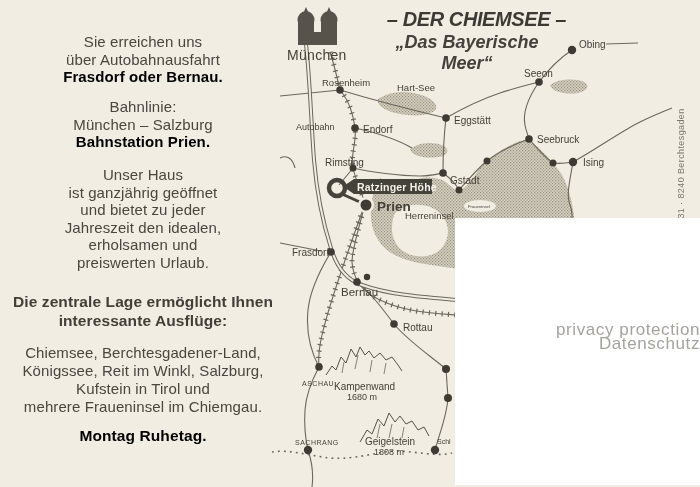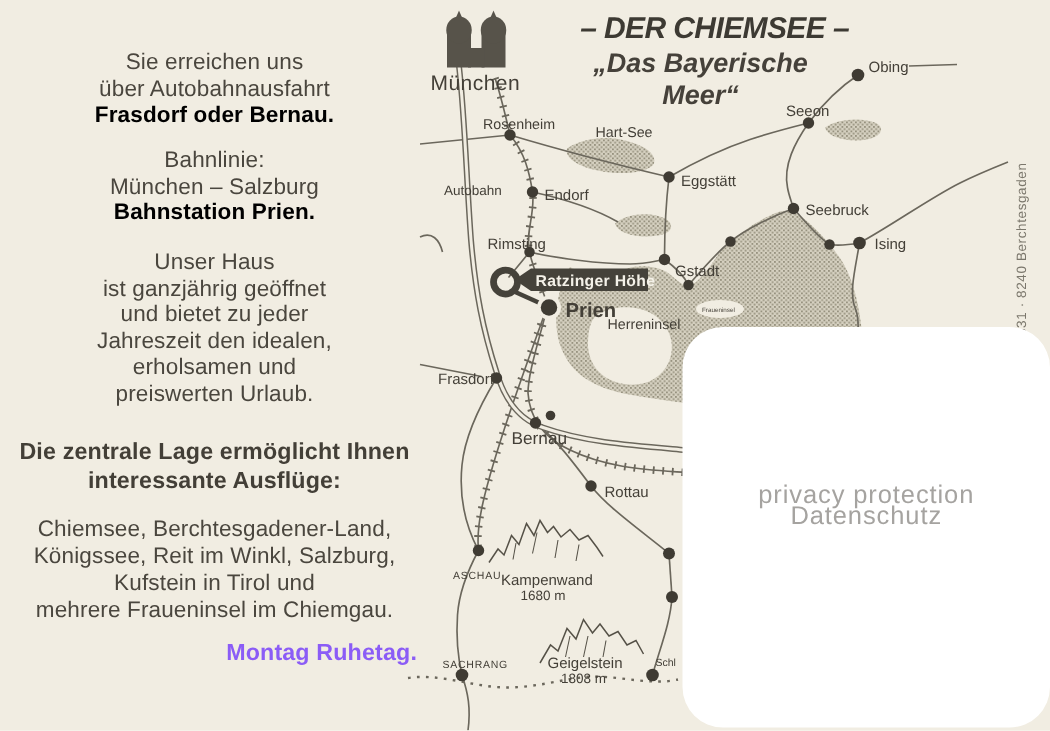--- a/index.html
+++ b/index.html
@@ -33,7 +33,7 @@
   
   .privacy{
     position:absolute; left:455px; top:218px; width:245px; height:267px;
-    background:#ffffff; text-align:center; box-sizing:border-box; padding-top:105px;border-radius:27px;
+    background:#ffffff; text-align:right; box-sizing:border-box; padding-top:105px;
   }
   .privacy .l{font-size:17px; line-height:13.5px; color:#a5a3a0; letter-spacing:0.6px;}
 </style>

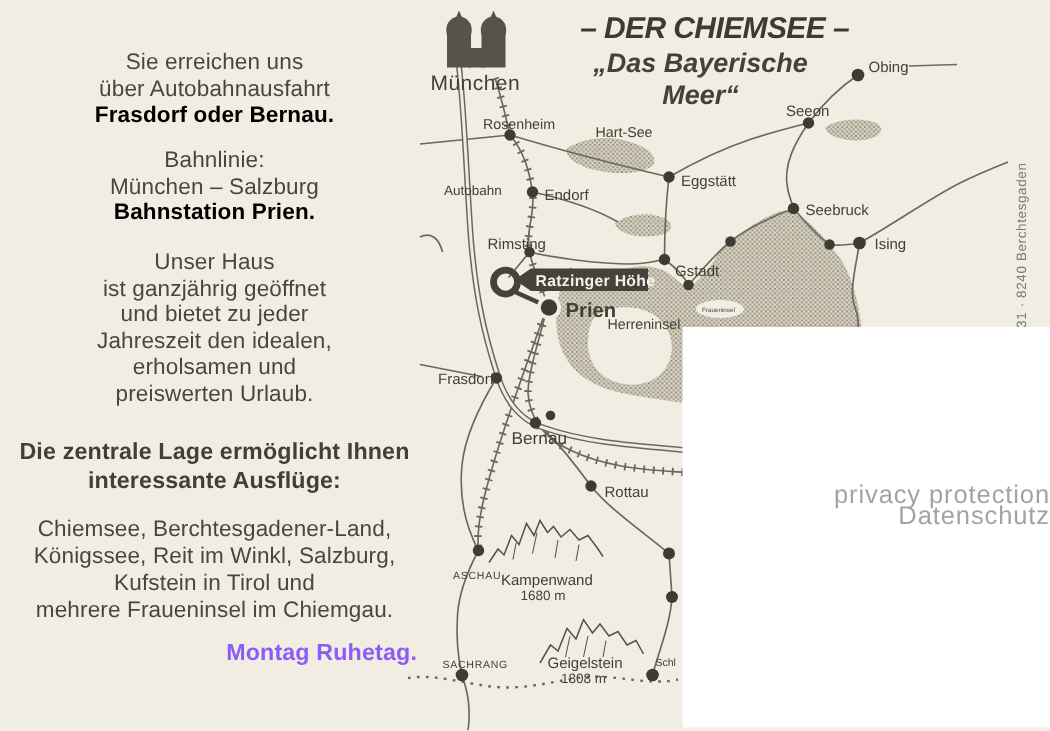--- a/index.html
+++ b/index.html
@@ -17,7 +17,7 @@
   .blk-house{top:166px;}
   .blk-exc-head{top:292px; font-weight:bold; font-size:15.5px; line-height:19px; color:#433f37;}
   .blk-exc{top:344px; line-height:18px;}
-  .blk-closed{top:427px; font-weight:bold; font-size:15.5px; color:#8b5cf6;text-align:right;}
+  .blk-closed{top:427px; font-weight:bold; font-size:15.5px; color:#000000;}
   
   .title-wrap{position:absolute; left:368px; top:8px; width:198px; text-align:center;}
   .title-main{font-size:20px; font-weight:bold; font-style:italic; letter-spacing:-0.4px; color:#3d3a33; white-space:nowrap;text-align:right;}

